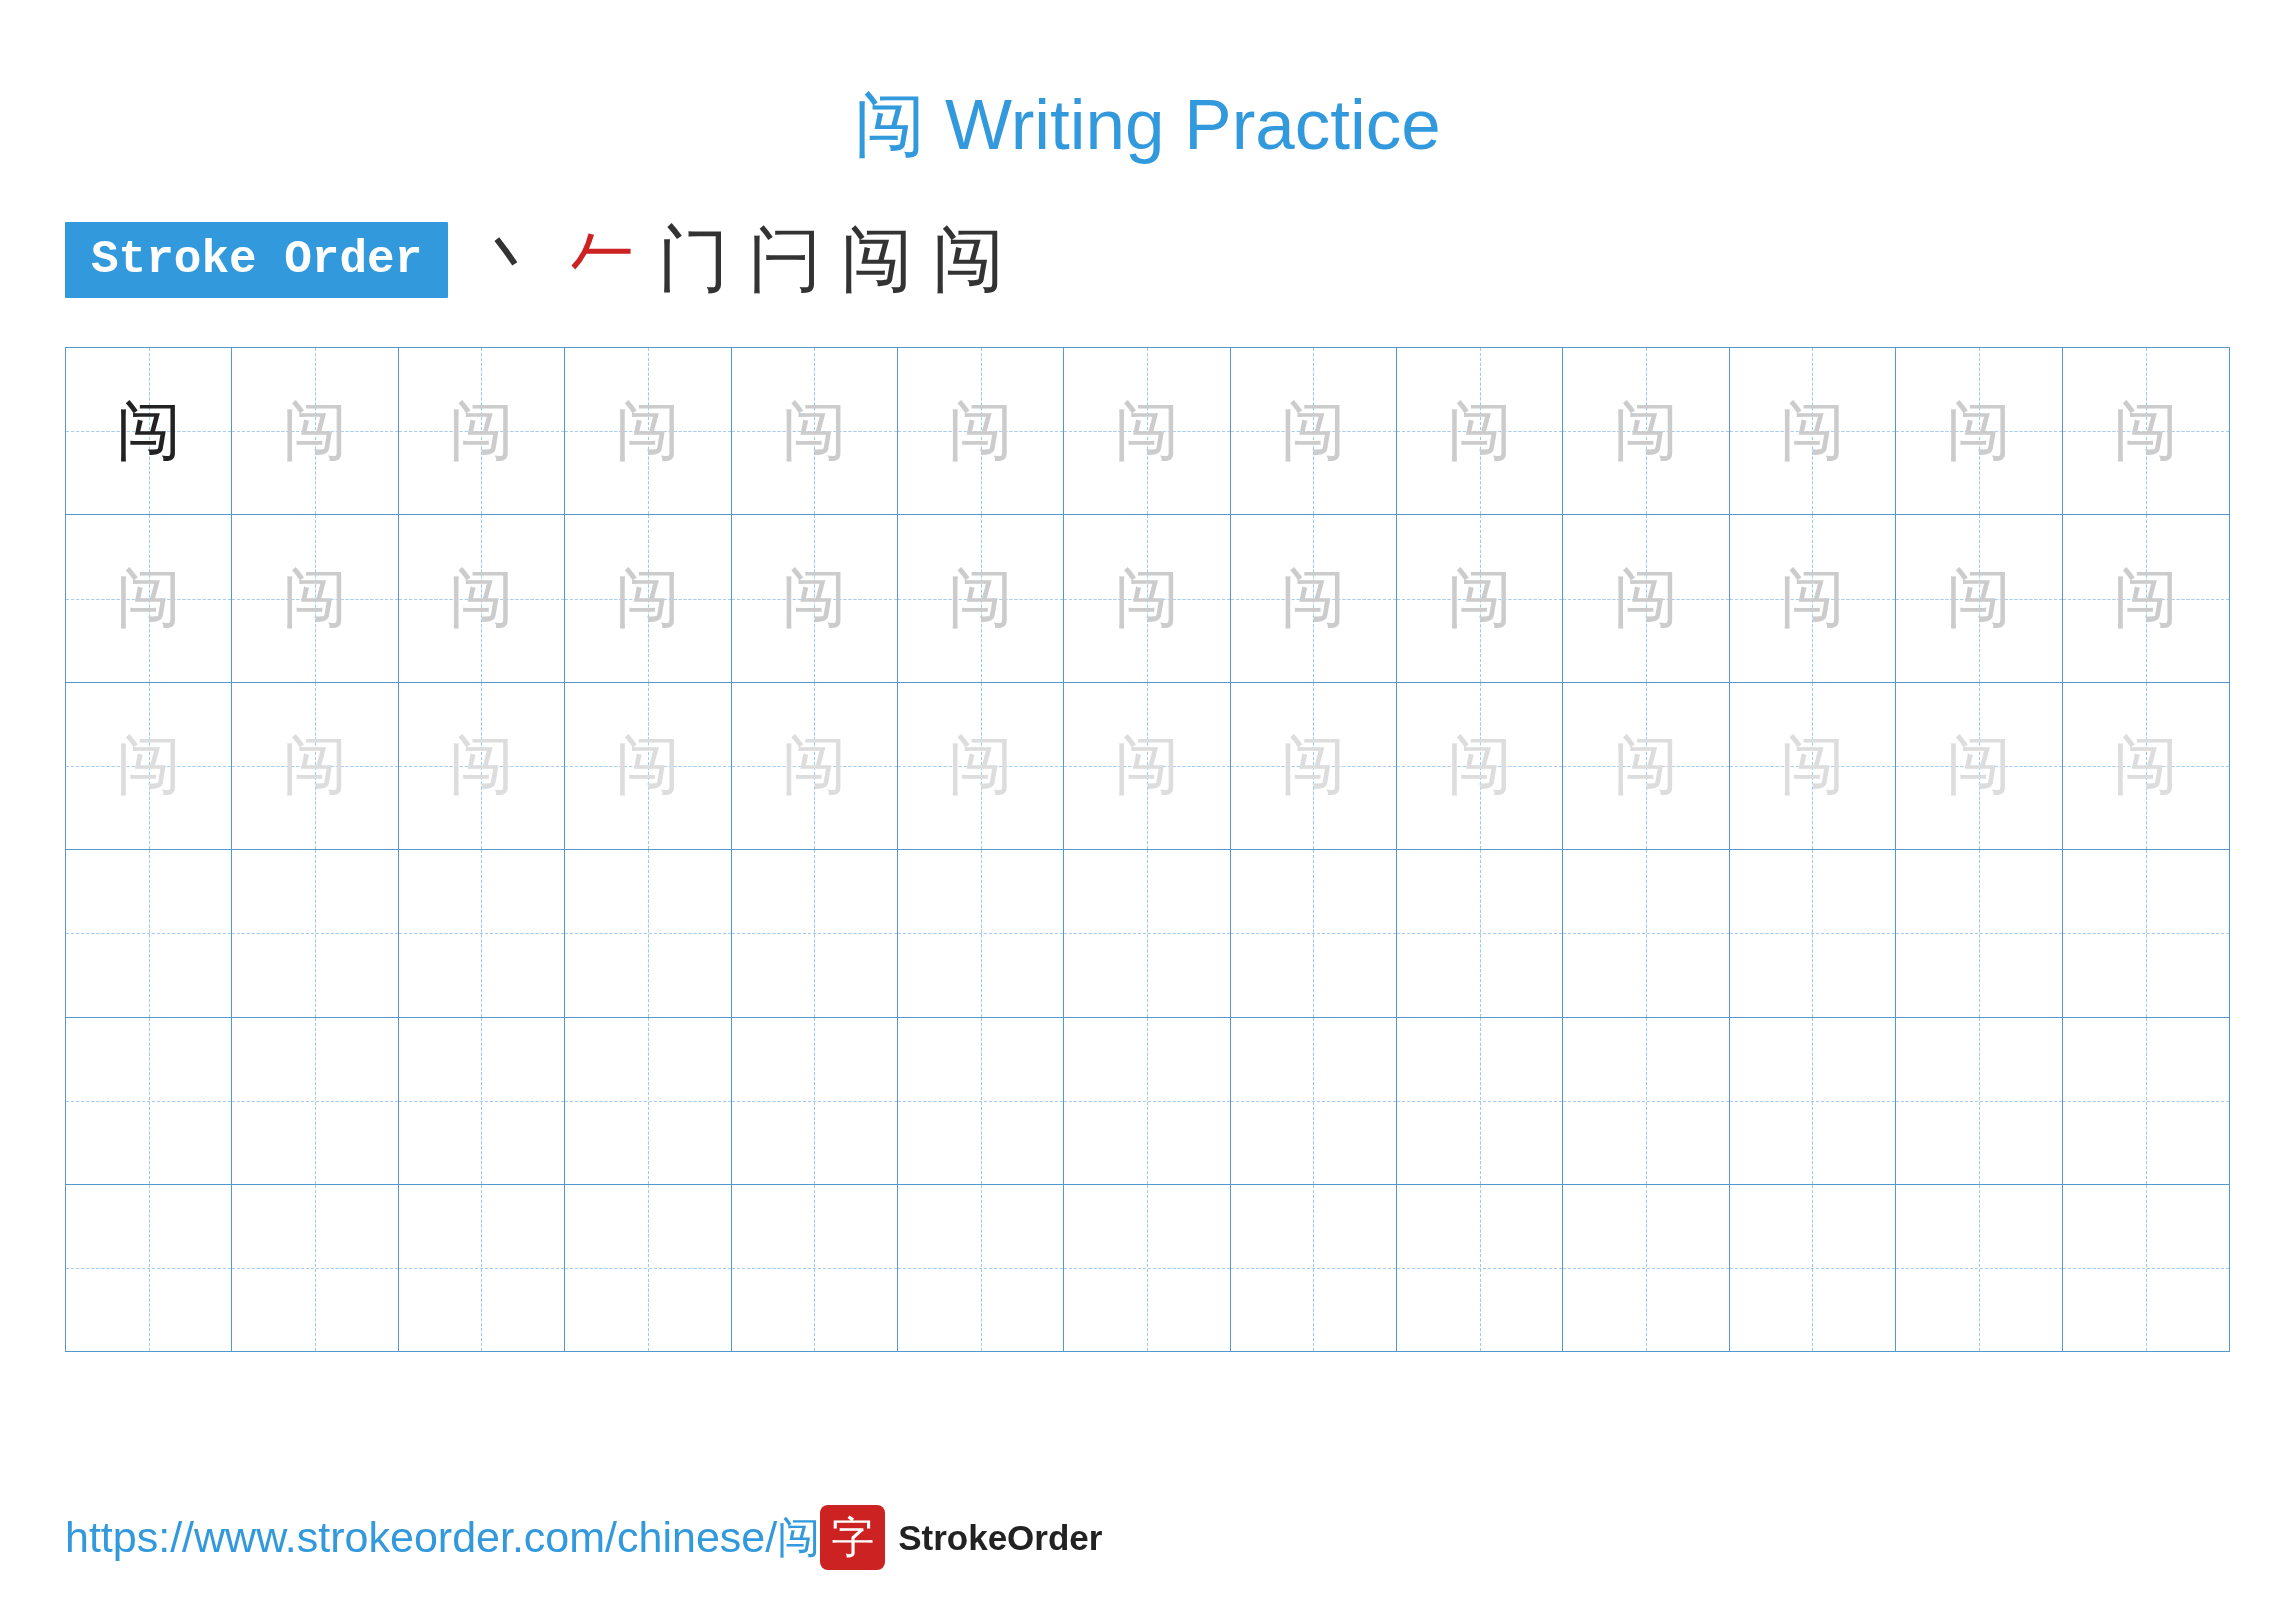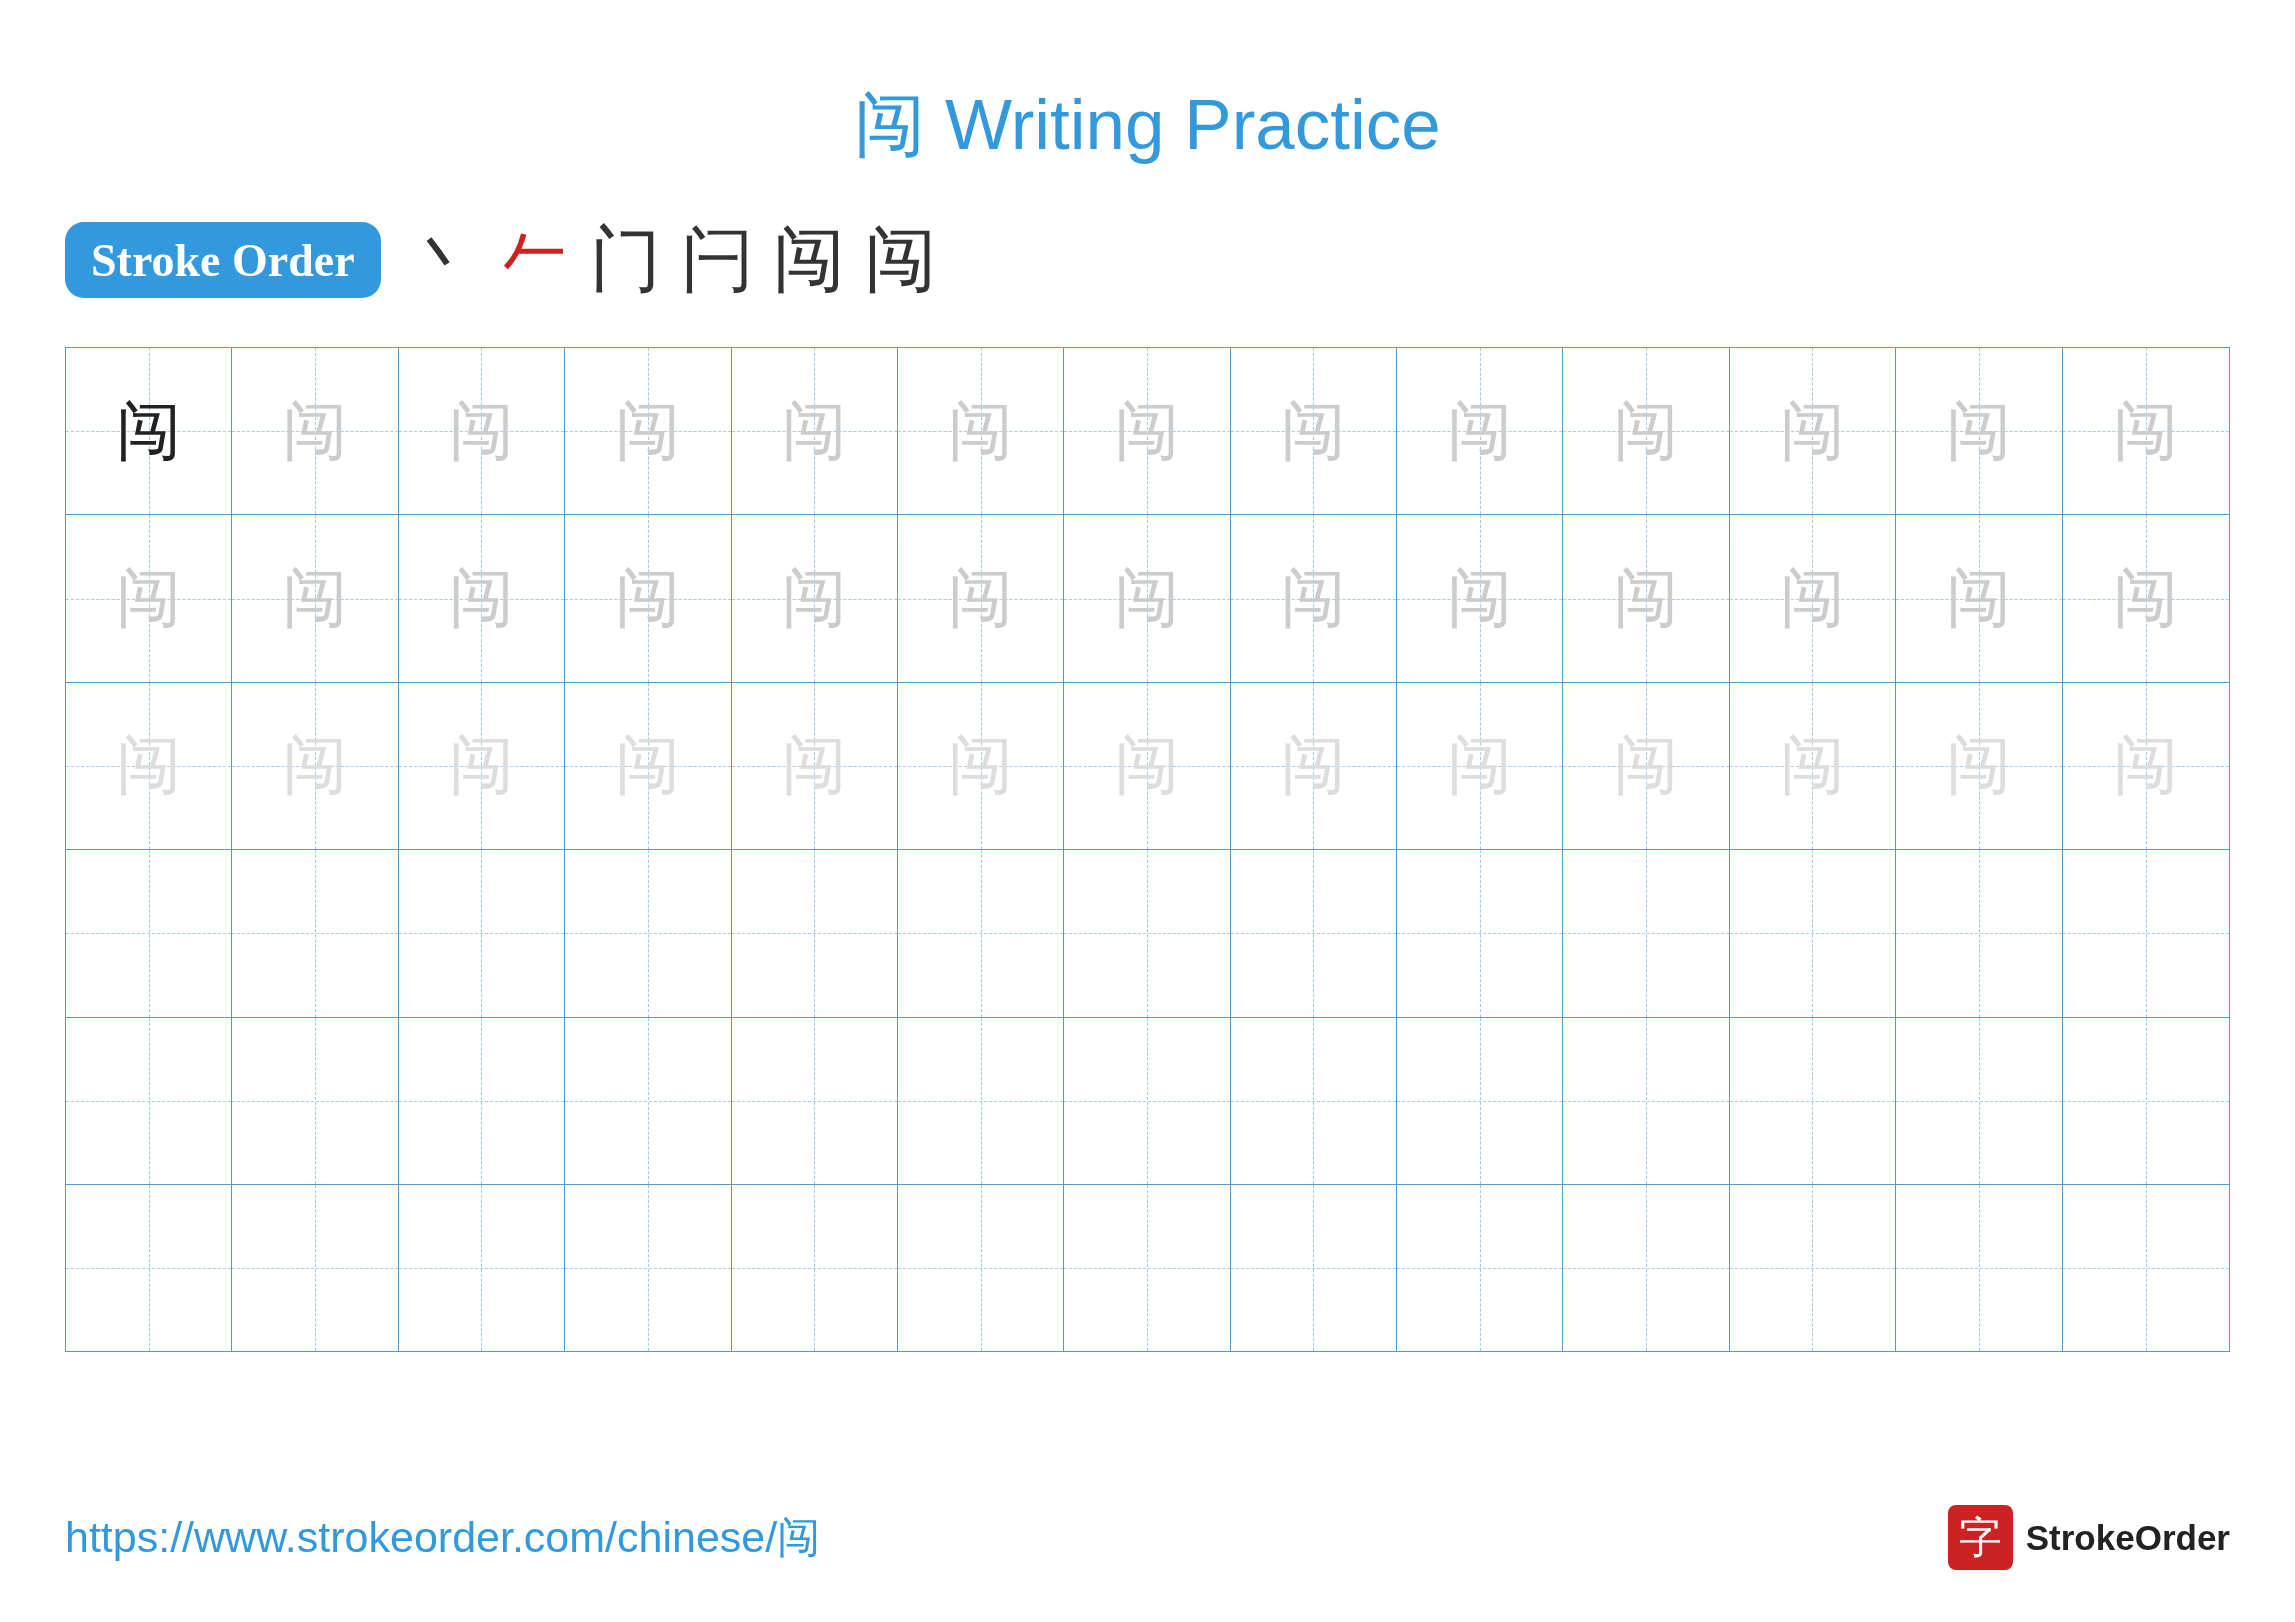--- a/index.html
+++ b/index.html
@@ -40,10 +40,10 @@
     .stroke-order-badge {
       background: #3399dd;
       color: white;
-      font-family: Liberation Serif, serif;
+      font-family: Liberation Mono, monospace;
       font-size: 46px;
       padding: 11.8px 26px;
-      border-radius: 19px;
+      border-radius: 1px;
       white-space: nowrap;
       font-weight: bold;
     }

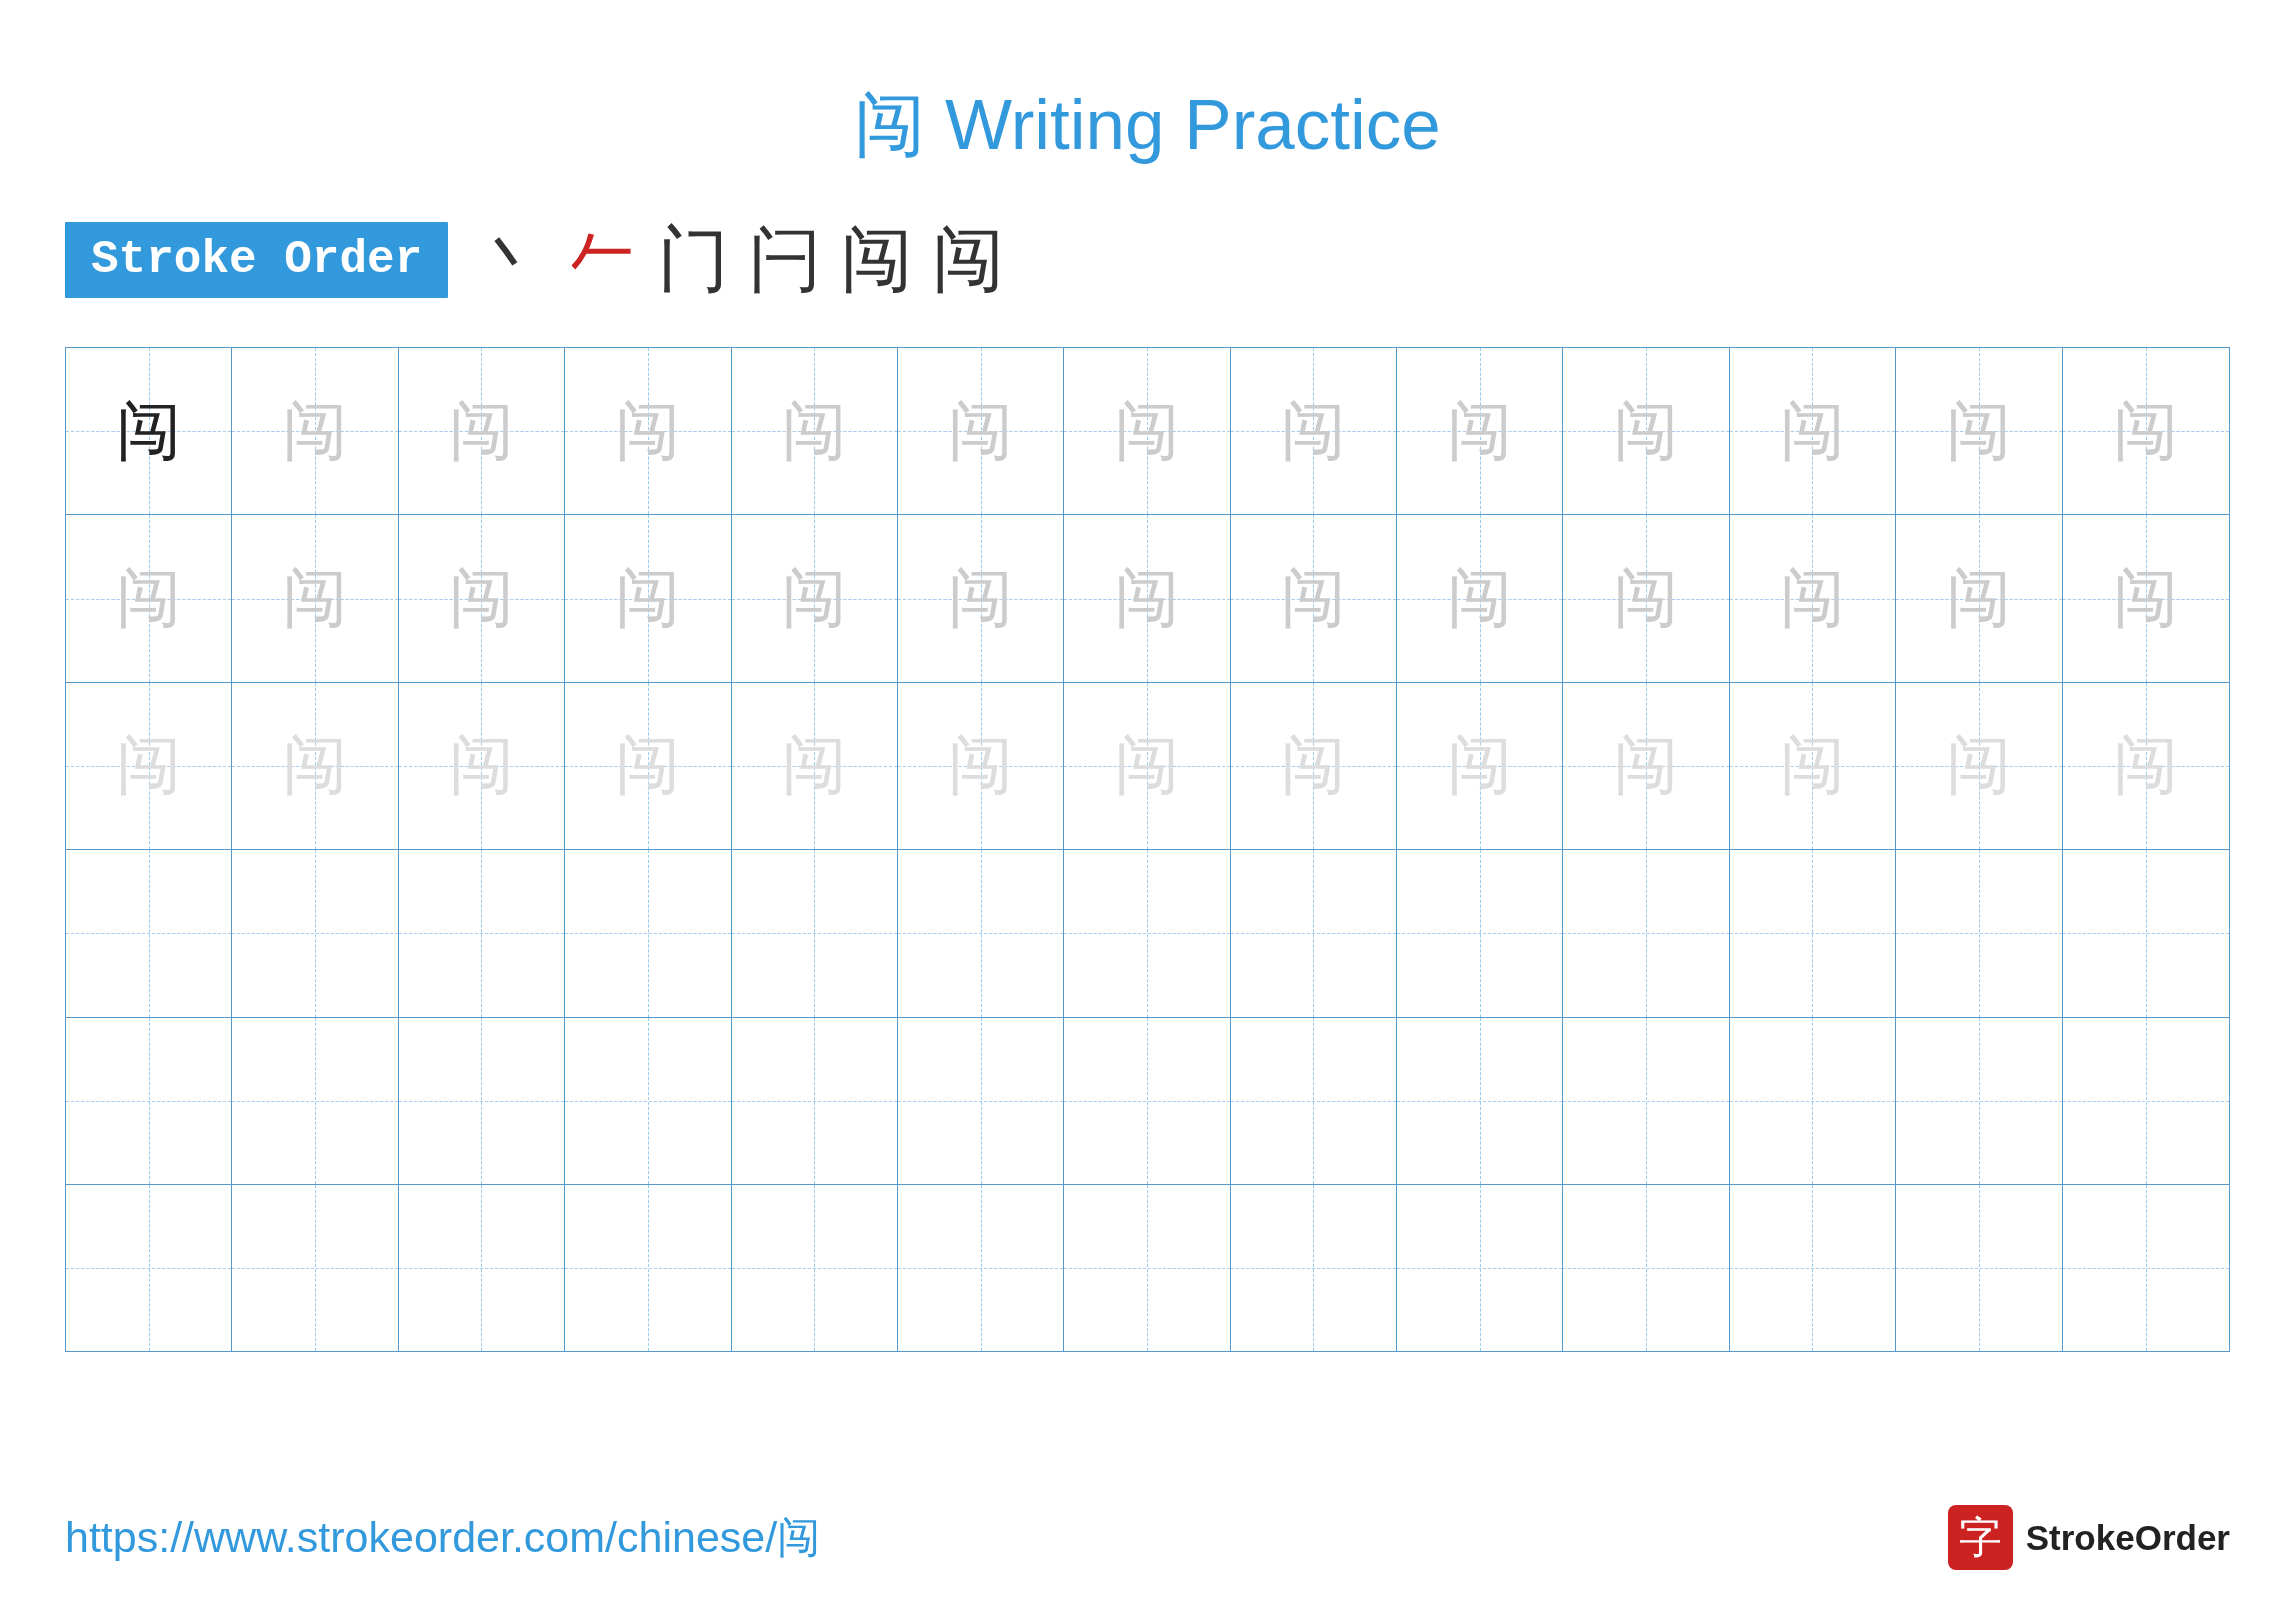--- a/index.html
+++ b/index.html
@@ -137,7 +137,7 @@
       right: 65px;
       display: flex;
       align-items: center;
-      justify-content: space-between;
+      justify-content: flex-start;
     }
 
     .footer-url {

